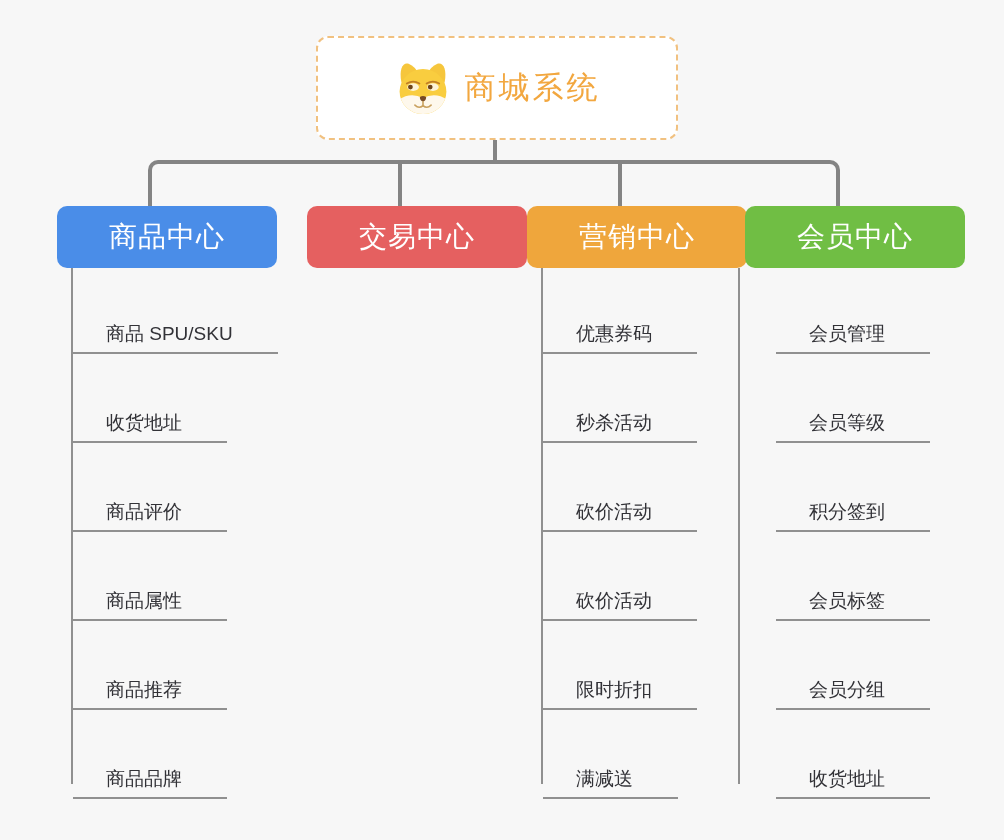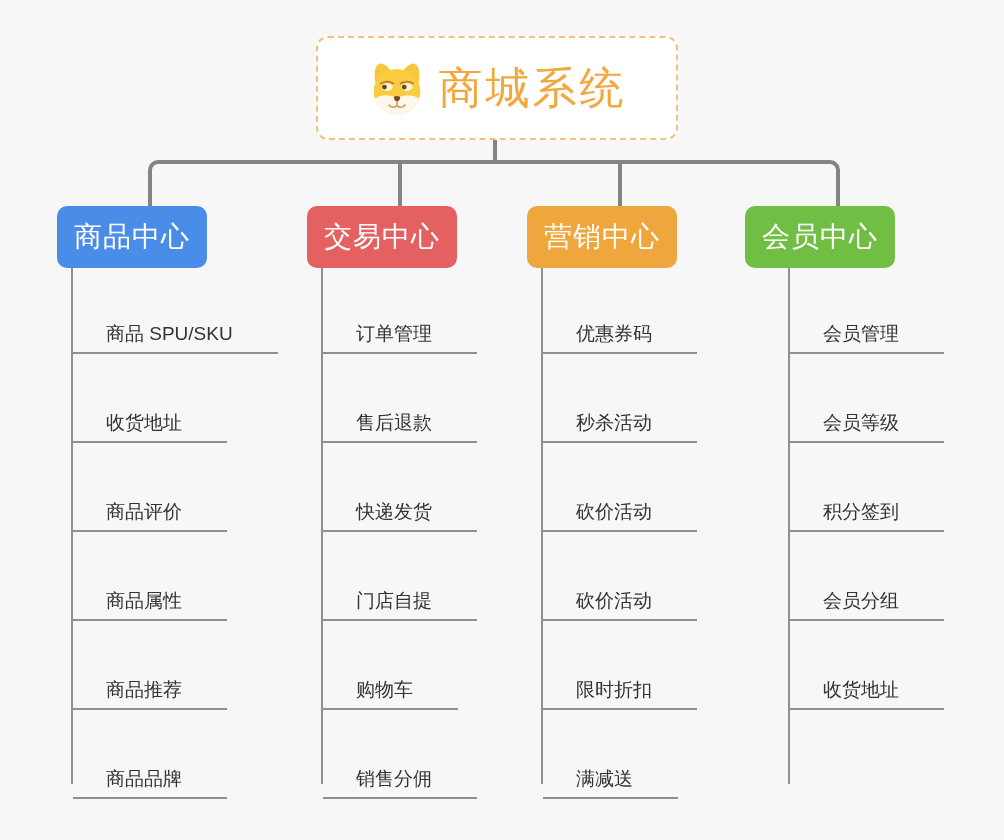--- a/index.html
+++ b/index.html
@@ -27,7 +27,7 @@
     gap:13px;
   }
   .root-title{
-    font-size:44px;
+    font-size:31px;
     letter-spacing:3px;
     color:#F2A73F;
     white-space:nowrap;

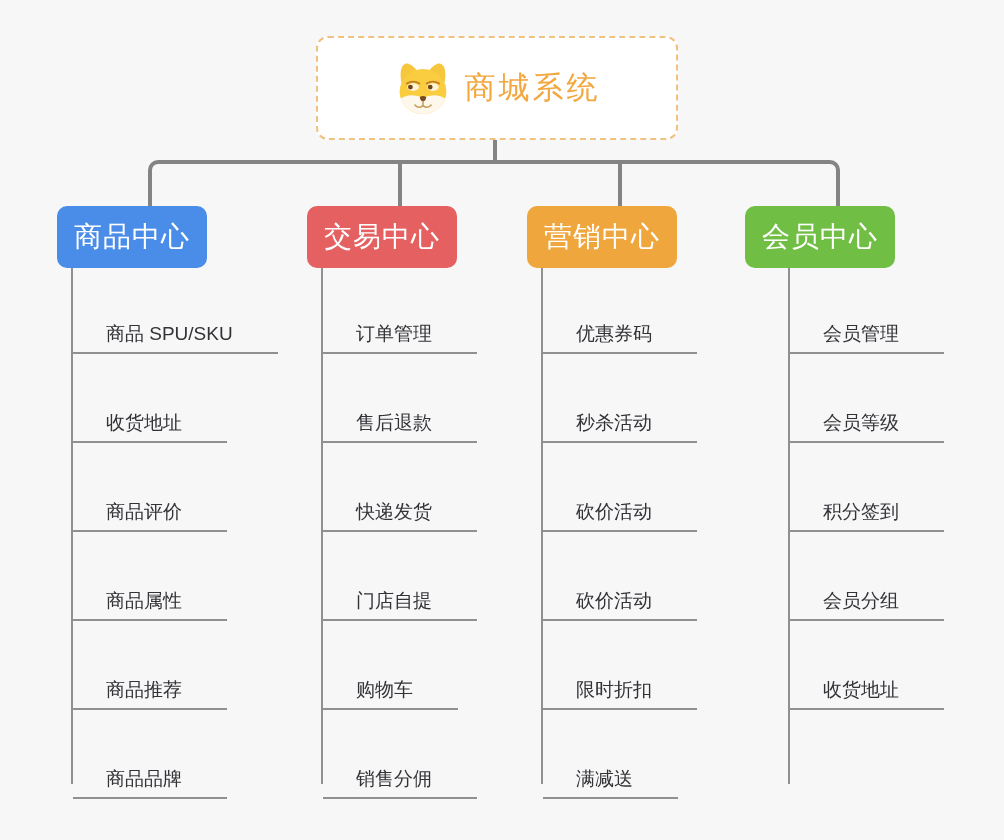--- a/index.html
+++ b/index.html
@@ -56,7 +56,7 @@
   .branch-box{
     position:absolute;
     top:206px;
-    width:150px;height:62px;
+    width:220px;height:62px;
     border-radius:10px;
     display:flex;align-items:center;justify-content:center;
     color:#ffffff;

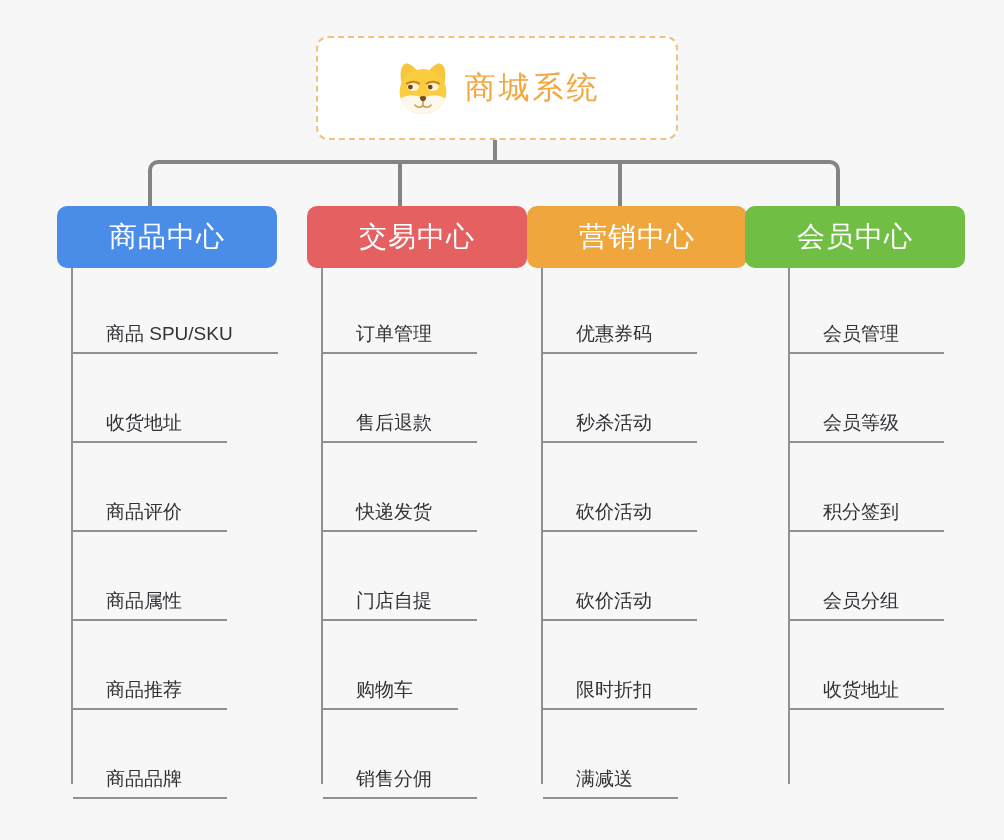--- a/index.html
+++ b/index.html
@@ -145,14 +145,6 @@
     <li>商品品牌</li>
   </ul>
 
-  <ul class="column c1">
-    <li>订单管理</li>
-    <li>售后退款</li>
-    <li>快递发货</li>
-    <li>门店自提</li>
-    <li>购物车</li>
-    <li>销售分佣</li>
-  </ul>
 
   <ul class="column c2">
     <li>优惠券码</li>

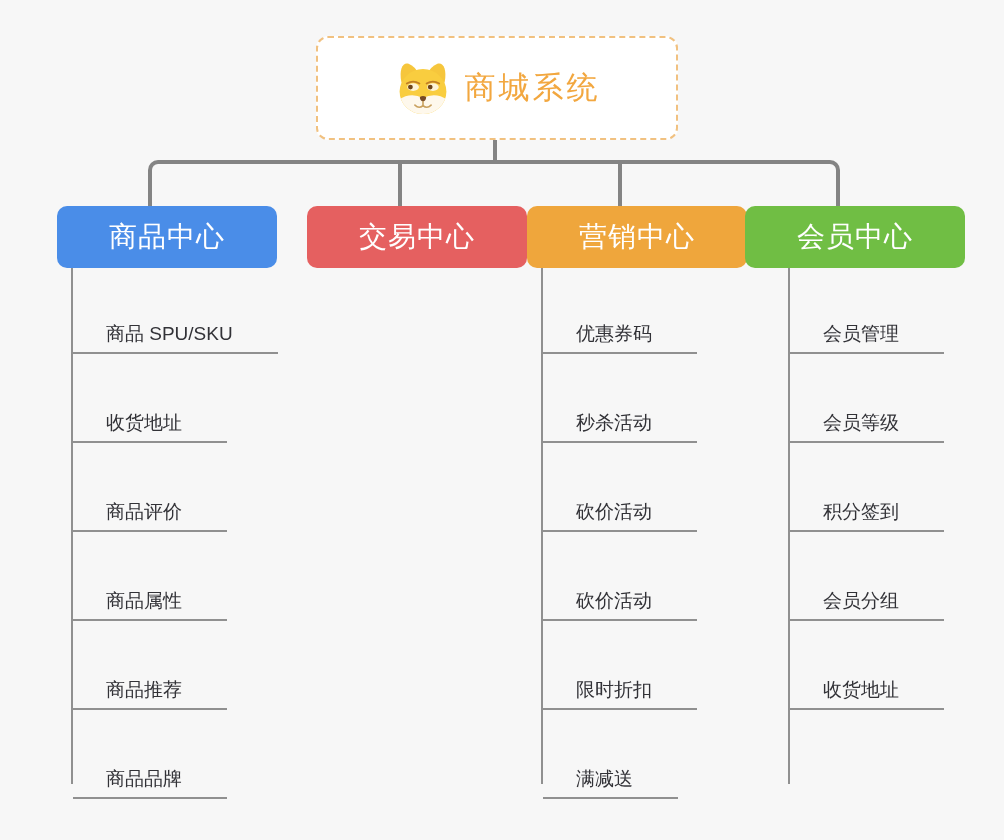--- a/index.html
+++ b/index.html
@@ -81,7 +81,7 @@
   .column.c0{left:71px;}
   .column.c1{left:321px;}
   .column.c2{left:541px;}
-  .column.c3{left:788px;}
+  .column.c3{left:738px;padding-left:36px;}
   .column li{
     box-sizing:border-box;
     height:89px;

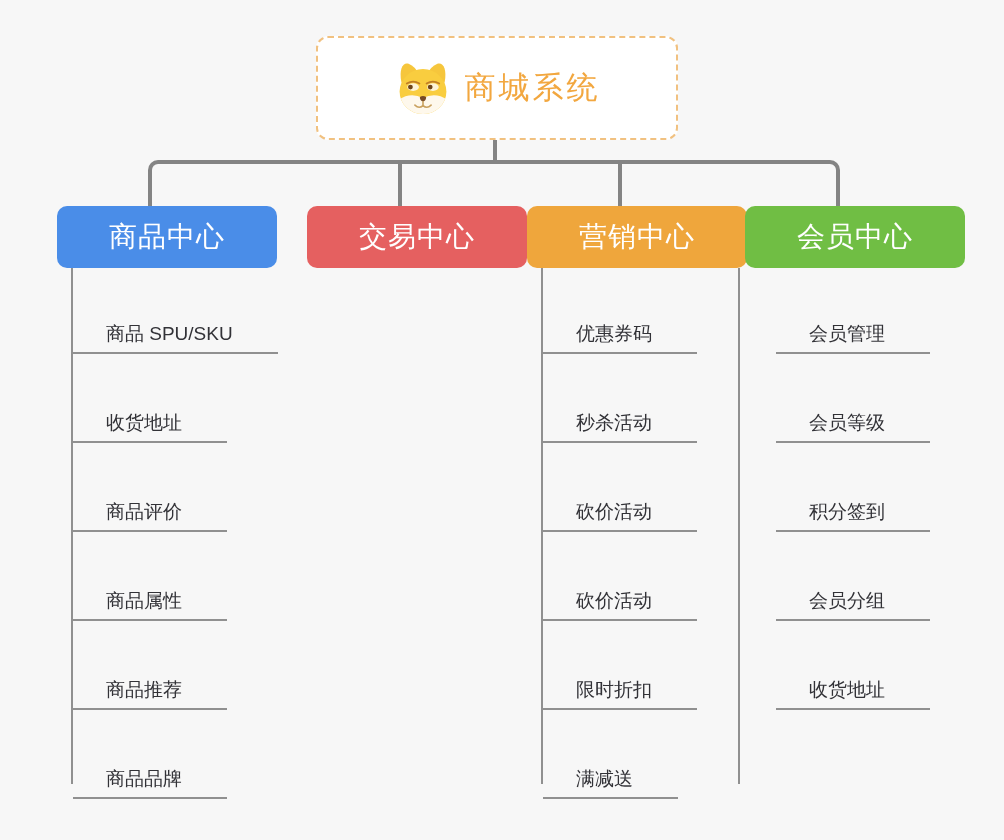--- a/index.html
+++ b/index.html
@@ -159,6 +159,7 @@
     <li>会员管理</li>
     <li>会员等级</li>
     <li>积分签到</li>
+    <li>会员标签</li>
     <li>会员分组</li>
     <li>收货地址</li>
   </ul>

